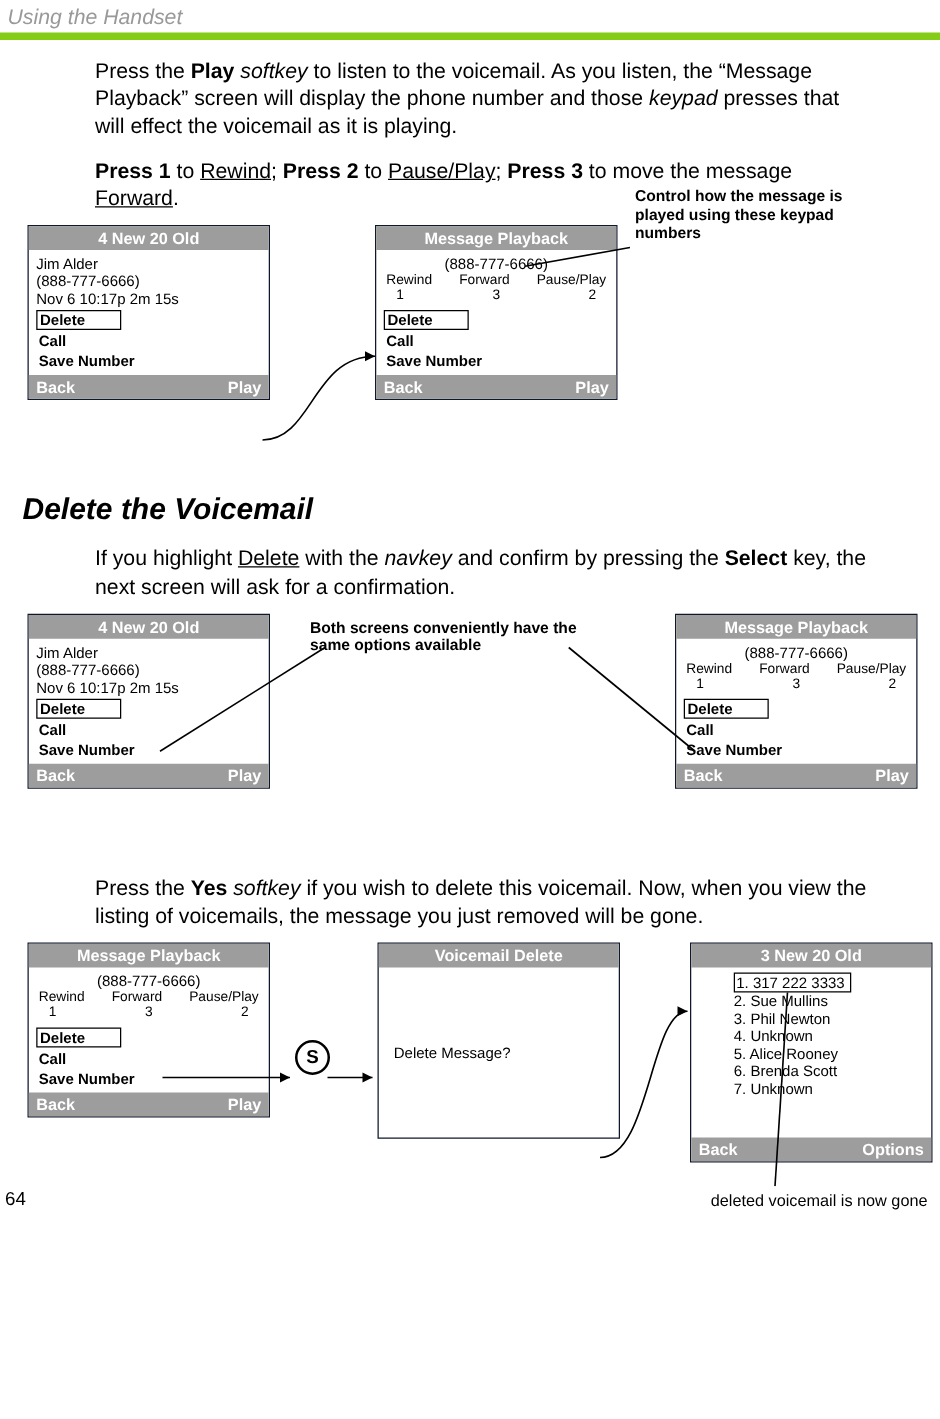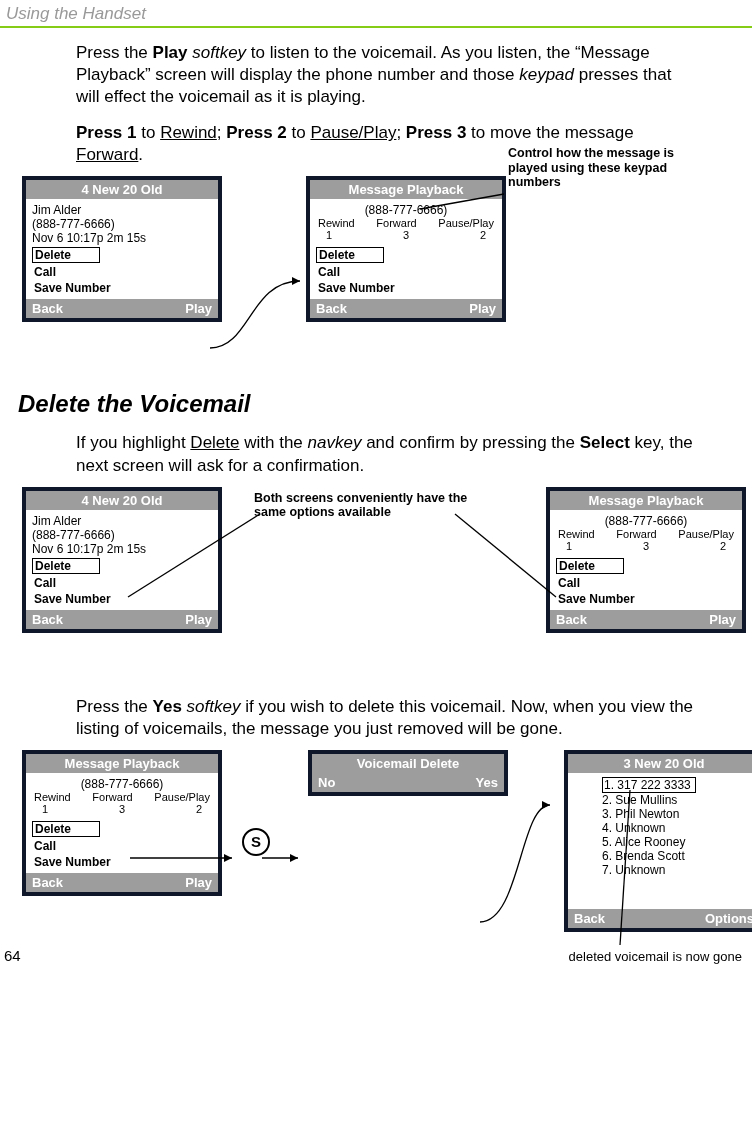--- a/index.html
+++ b/index.html
@@ -15,7 +15,7 @@
     font-style: italic;
     color: #999;
     font-size: 17px;
-    border-bottom: 2px solid #84cc16;
+    border-bottom: 6px solid #84cc16;
     padding: 4px 0 2px 6px;
     font-family: Arial, Helvetica, sans-serif;
   }

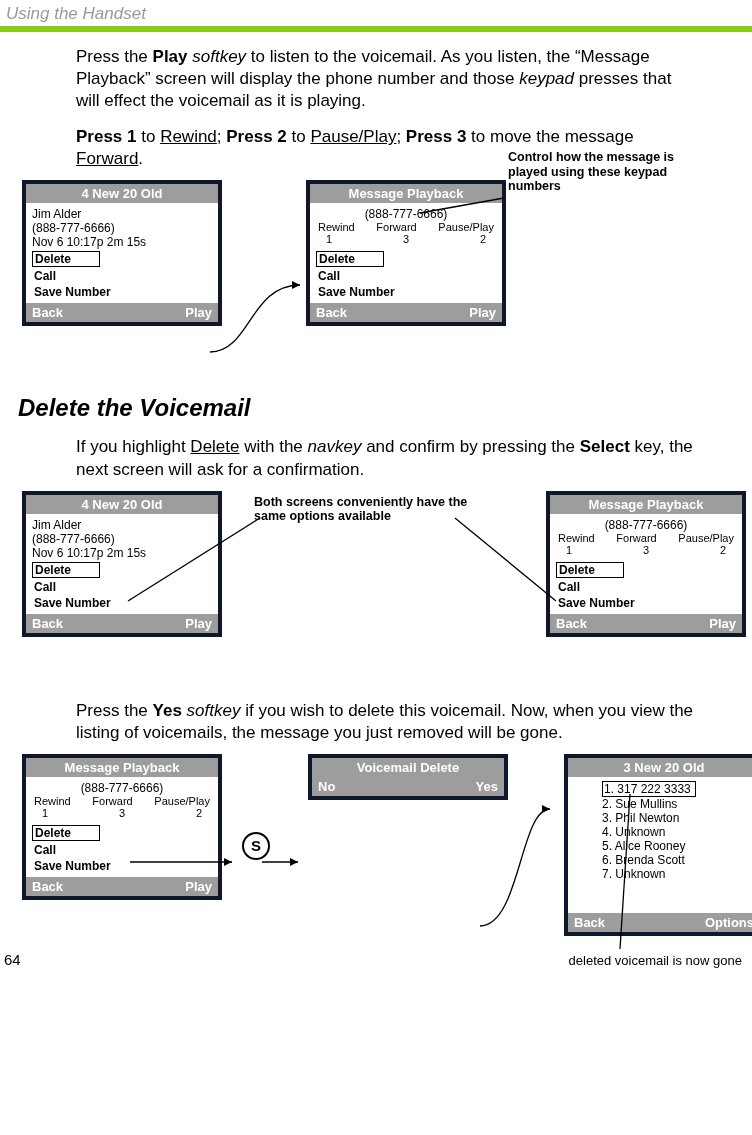--- a/index.html
+++ b/index.html
@@ -42,7 +42,7 @@
   }
   .phone {
     width: 192px;
-    border: 4px solid #0f172a;
+    border: 1px solid #0f172a;
     background: #fff;
     font-size: 12px;
     flex: 0 0 auto;

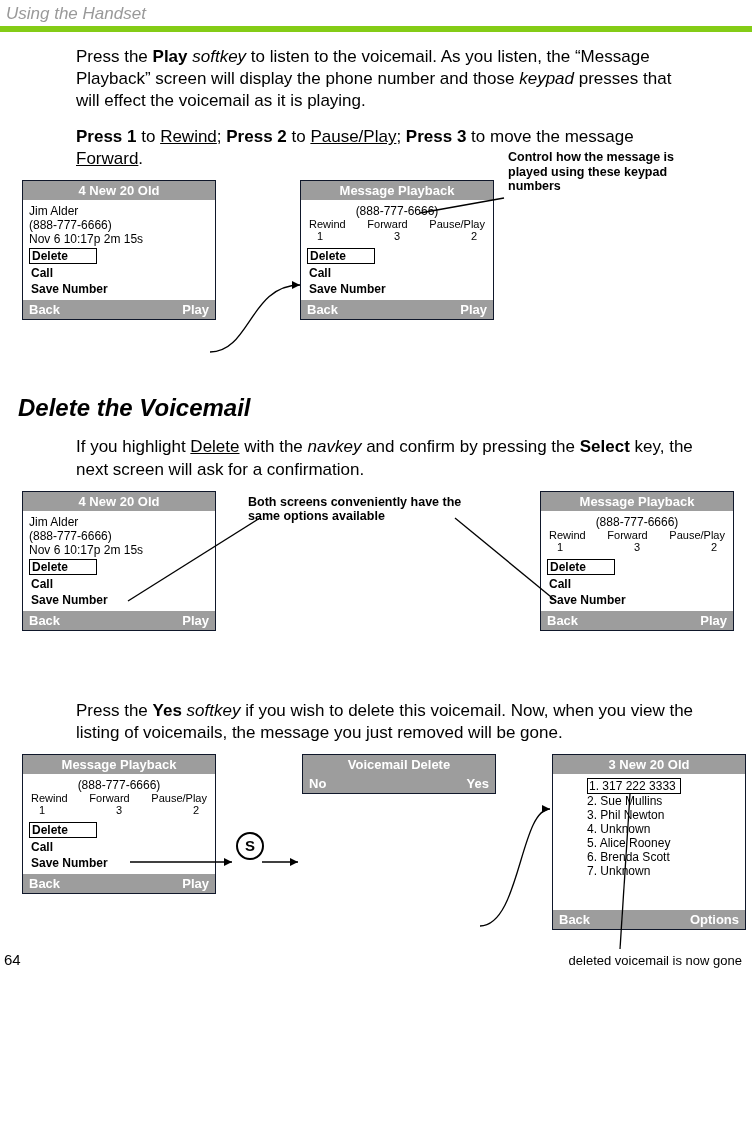--- a/index.html
+++ b/index.html
@@ -303,6 +303,9 @@
 
   <div class="phone" style="margin-left:38px;">
     <div class="titlebar">Voicemail Delete</div>
+    <div class="content" style="min-height:128px; display:flex; align-items:center;">
+      <div style="padding:0 6px;">Delete Message?</div>
+    </div>
     <div class="softkeys">
       <span>No</span>
       <span>Yes</span>

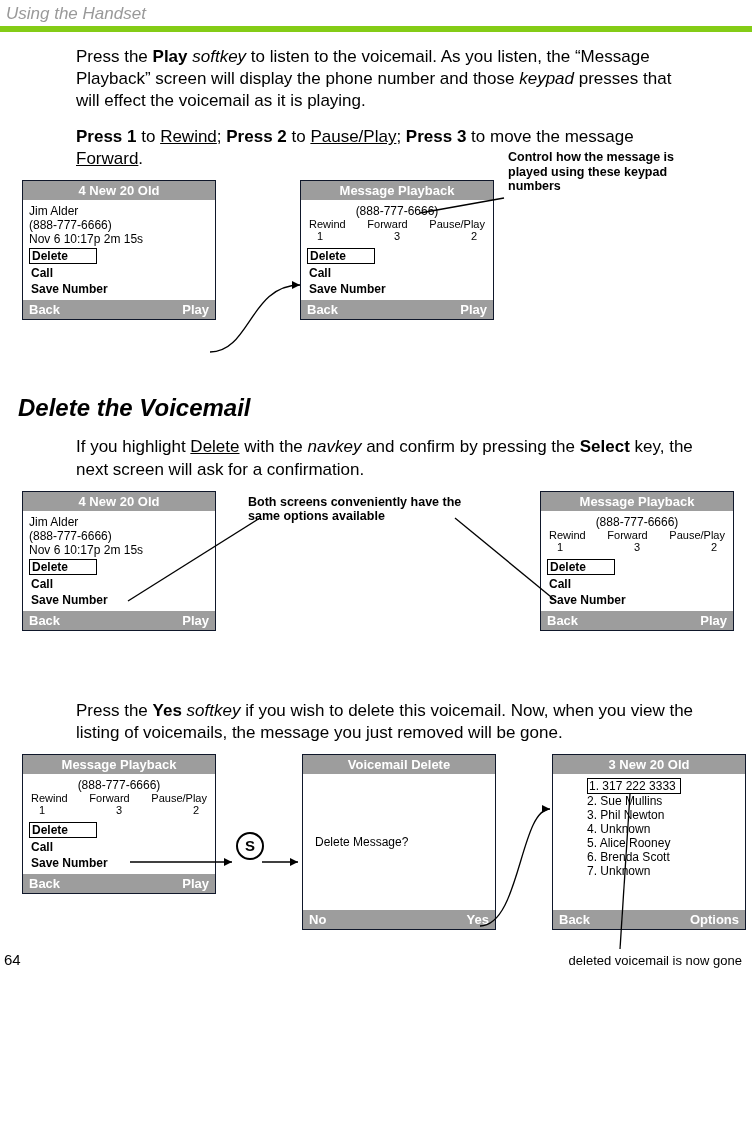--- a/index.html
+++ b/index.html
@@ -306,10 +306,6 @@
     <div class="content" style="min-height:128px; display:flex; align-items:center;">
       <div style="padding:0 6px;">Delete Message?</div>
     </div>
-    <div class="softkeys">
-      <span>No</span>
-      <span>Yes</span>
-    </div>
   </div>
 
   <div class="phone vm-list" style="margin-left:56px;">

